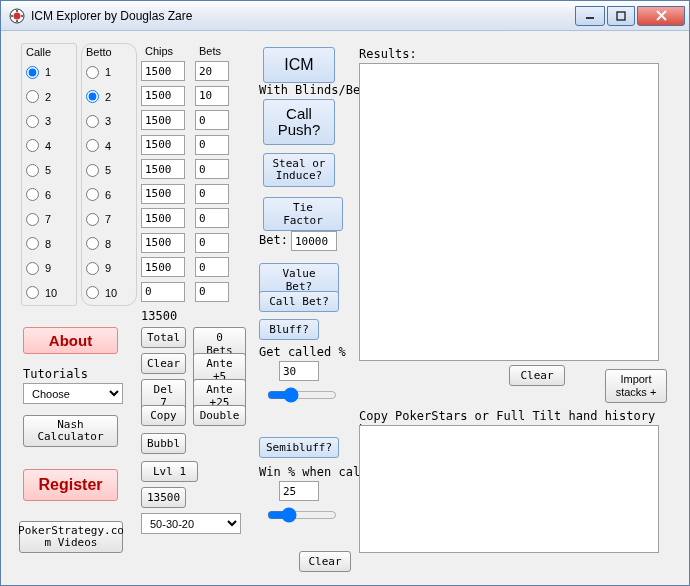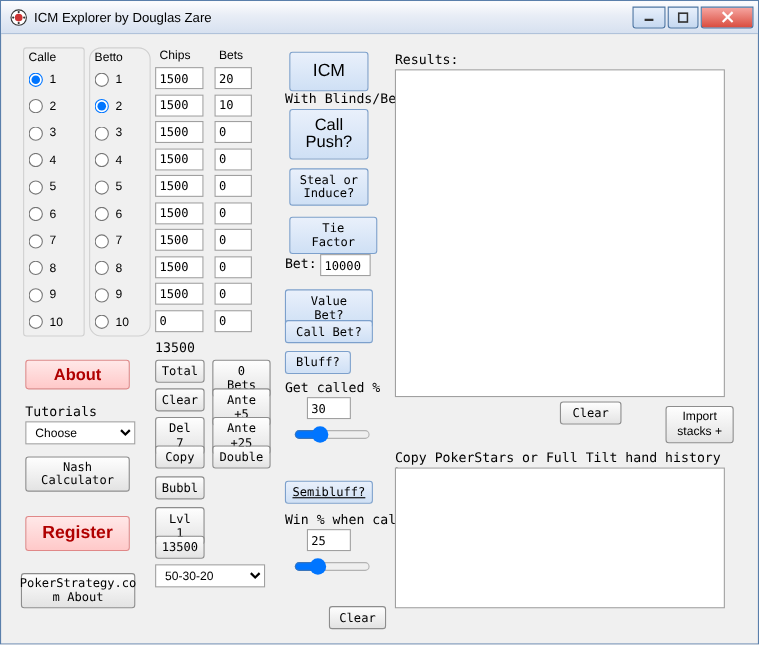--- a/index.html
+++ b/index.html
@@ -78,7 +78,7 @@
 #getcalled-lbl{ position:absolute; left:258px; top:314px;}
 #getcalled-input{ position:absolute; left:278px; top:330px; width:40px;}
 #getcalled-slider{ position:absolute; left:266px; top:356px;}
-#semibluff-btn{ position:absolute; left:258px; top:406px; width:80px;text-decoration:underline;}
+#semibluff-btn{ position:absolute; left:258px; top:406px; width:80px;}
 #winpct-lbl{ position:absolute; left:258px; top:434px;}
 #winpct-input{ position:absolute; left:278px; top:450px; width:40px;}
 #winpct-slider{ position:absolute; left:266px; top:476px;}

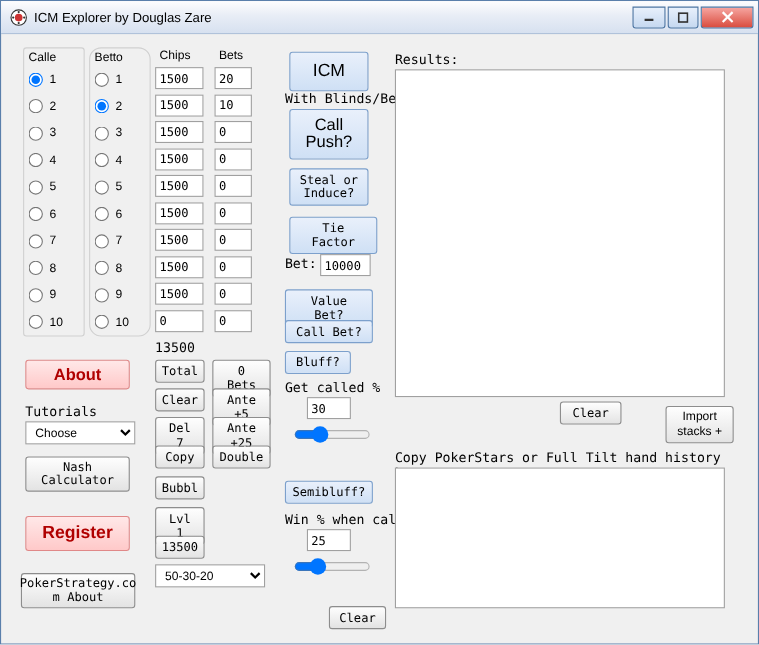--- a/index.html
+++ b/index.html
@@ -54,7 +54,7 @@
 #copy-btn  { position:absolute; left:140px; top:374px; width:45px;}
 #double-btn{ position:absolute; left:192px; top:374px; width:53px;}
 #bubbl-btn { position:absolute; left:140px; top:402px; width:45px;}
-#lvl1-btn  { position:absolute; left:140px; top:430px; width:45px;}
+#lvl1-btn  { position:absolute; left:140px; top:430px; width:57px;}
 #stack-btn { position:absolute; left:140px; top:456px; width:45px;}
 #payout-sel{ position:absolute; left:140px; top:482px; width:100px;}
 

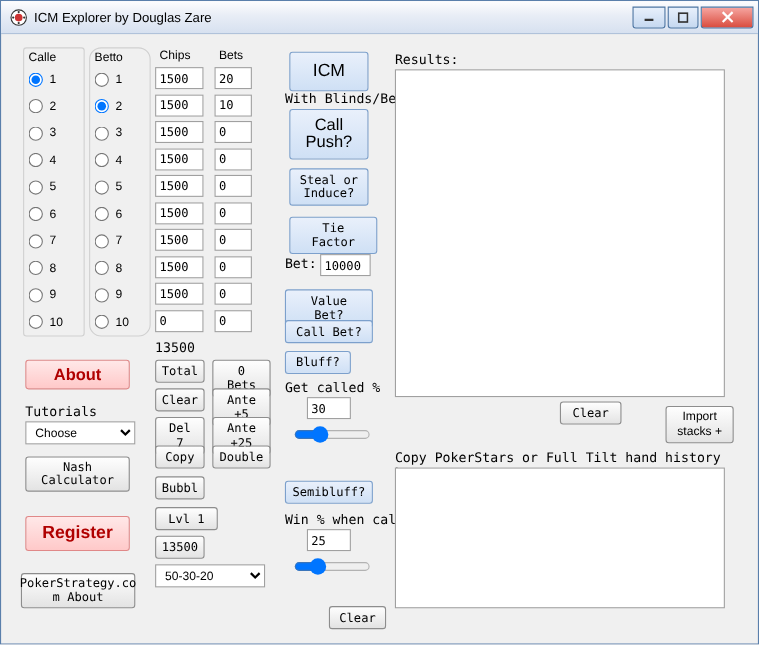--- a/index.html
+++ b/index.html
@@ -316,7 +316,7 @@
 Calculator</button>
     <button class="btn pink" id="register-btn">Register</button>
     <button class="btn" id="videos-btn">PokerStrategy.co
-m About</button>
+m Videos</button>
 
     <button class="btn blue big" id="icm-btn">ICM</button>
     <span class="label" id="withblinds-lbl">With Blinds/Bets:</span>

